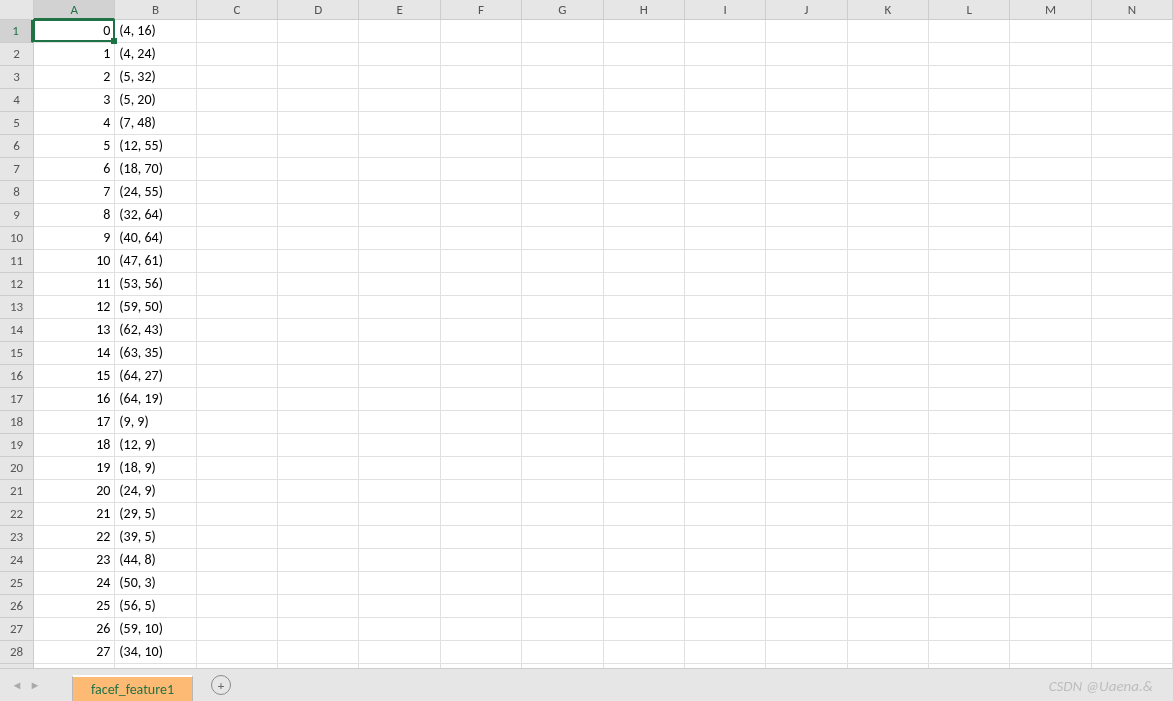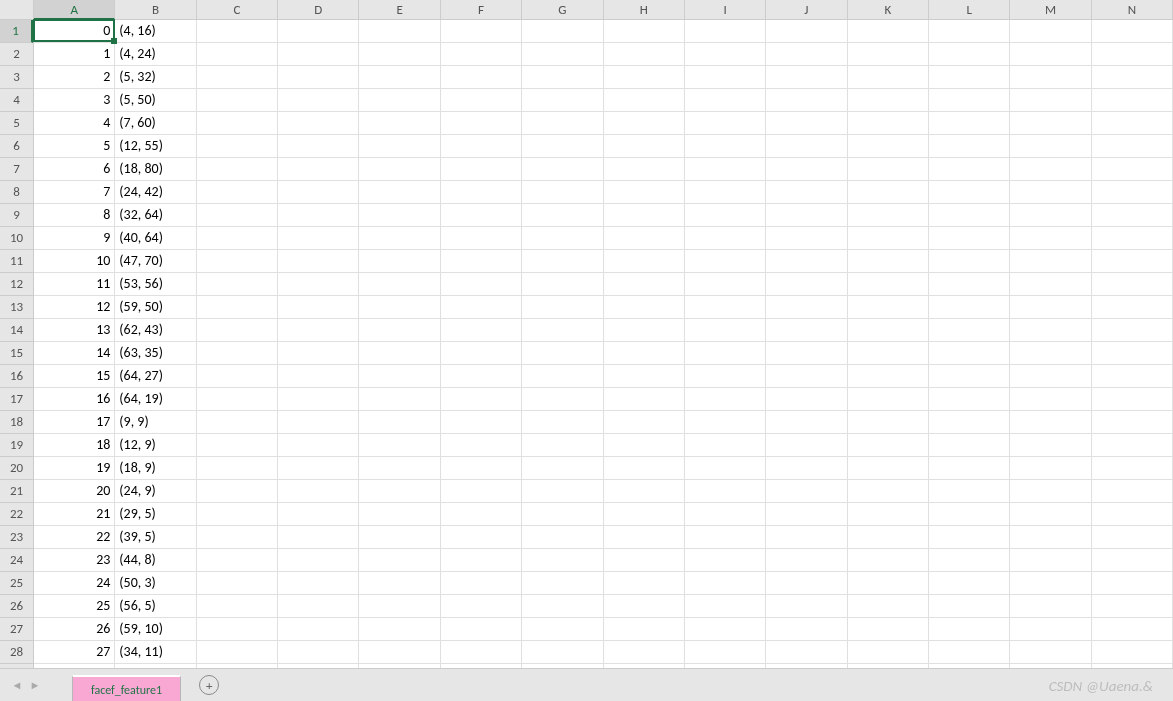--- a/index.html
+++ b/index.html
@@ -128,7 +128,7 @@
       </div>
       <div class="g-row">
         <div class="g-cell num">3</div>
-        <div class="g-cell txt">(5, 50)</div>
+        <div class="g-cell txt">(5, 20)</div>
         <div class="g-cell txt"></div>
         <div class="g-cell txt"></div>
         <div class="g-cell txt"></div>

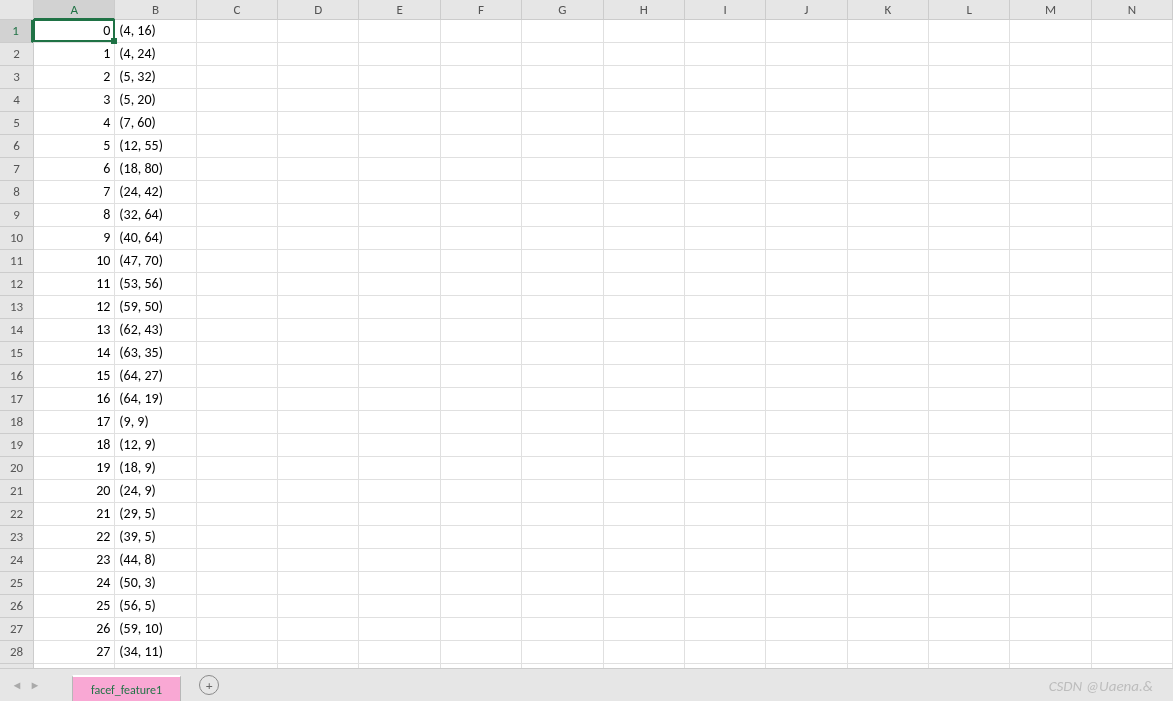--- a/index.html
+++ b/index.html
@@ -144,7 +144,7 @@
       </div>
       <div class="g-row">
         <div class="g-cell num">4</div>
-        <div class="g-cell txt">(7, 60)</div>
+        <div class="g-cell txt">(7, 48)</div>
         <div class="g-cell txt"></div>
         <div class="g-cell txt"></div>
         <div class="g-cell txt"></div>

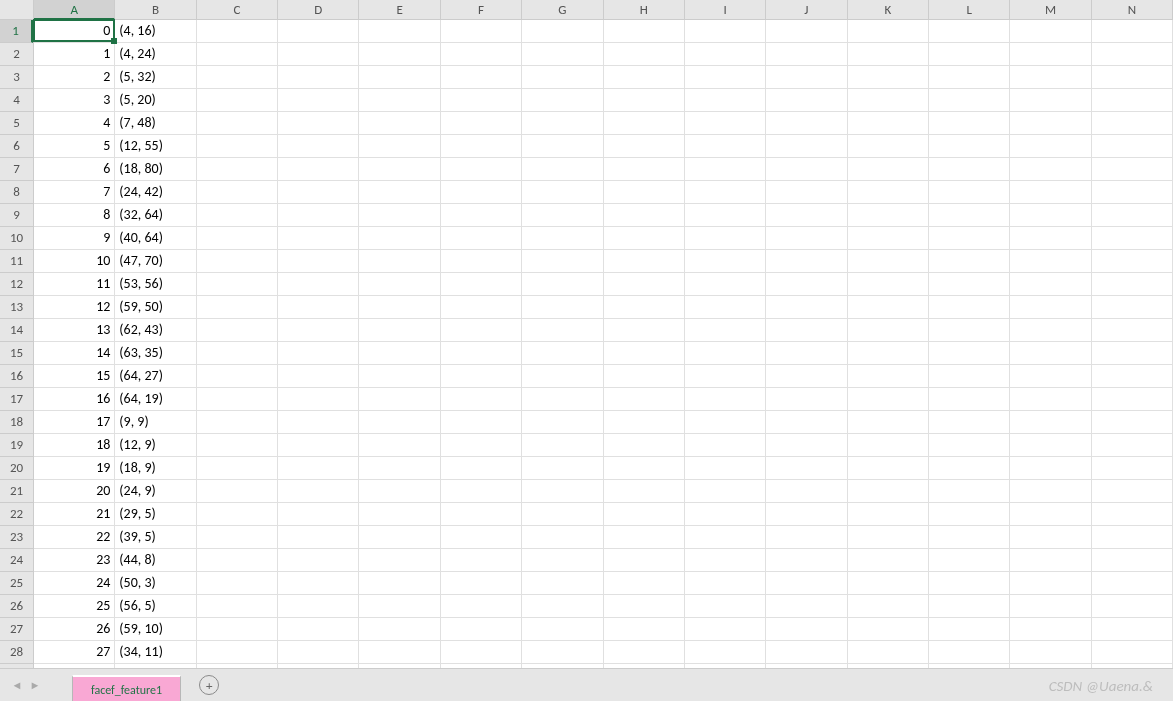--- a/index.html
+++ b/index.html
@@ -176,7 +176,7 @@
       </div>
       <div class="g-row">
         <div class="g-cell num">6</div>
-        <div class="g-cell txt">(18, 80)</div>
+        <div class="g-cell txt">(18, 70)</div>
         <div class="g-cell txt"></div>
         <div class="g-cell txt"></div>
         <div class="g-cell txt"></div>

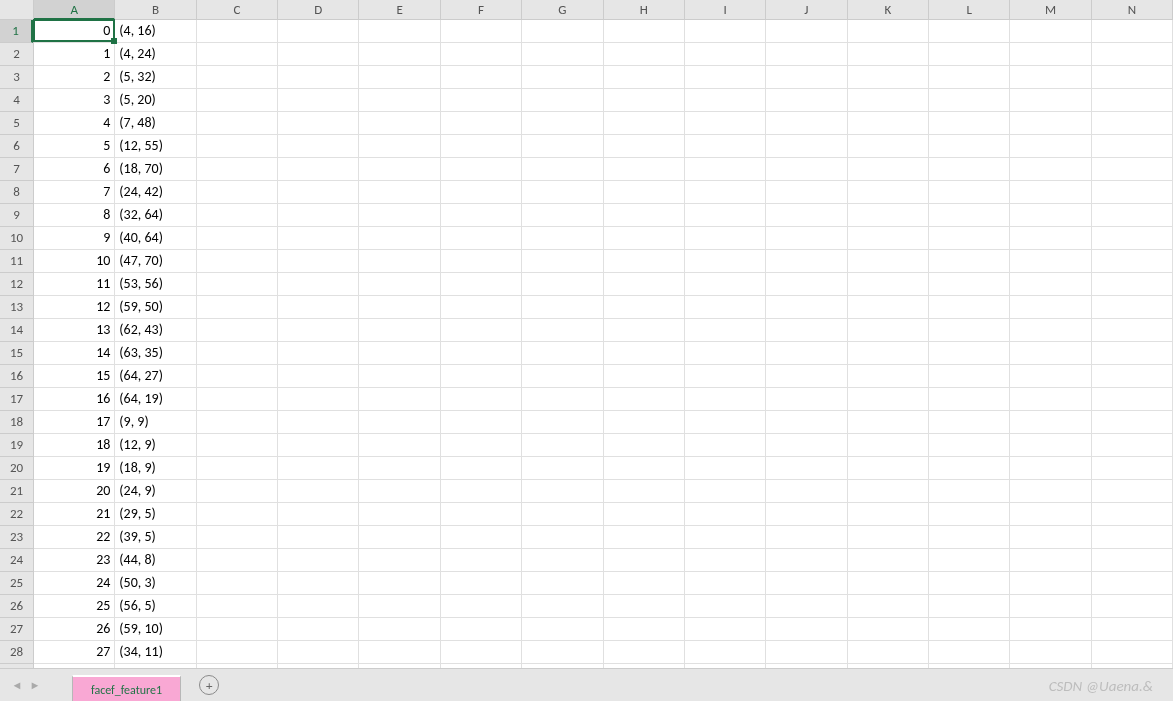--- a/index.html
+++ b/index.html
@@ -192,7 +192,7 @@
       </div>
       <div class="g-row">
         <div class="g-cell num">7</div>
-        <div class="g-cell txt">(24, 42)</div>
+        <div class="g-cell txt">(24, 55)</div>
         <div class="g-cell txt"></div>
         <div class="g-cell txt"></div>
         <div class="g-cell txt"></div>

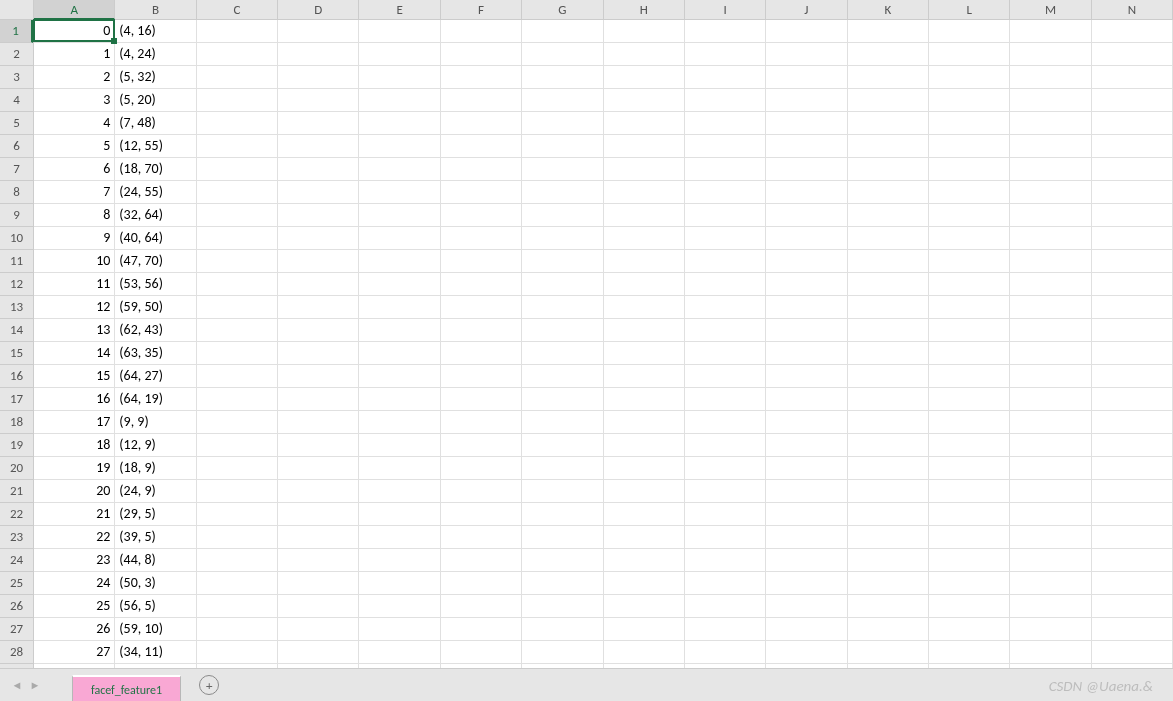--- a/index.html
+++ b/index.html
@@ -240,7 +240,7 @@
       </div>
       <div class="g-row">
         <div class="g-cell num">10</div>
-        <div class="g-cell txt">(47, 70)</div>
+        <div class="g-cell txt">(47, 61)</div>
         <div class="g-cell txt"></div>
         <div class="g-cell txt"></div>
         <div class="g-cell txt"></div>

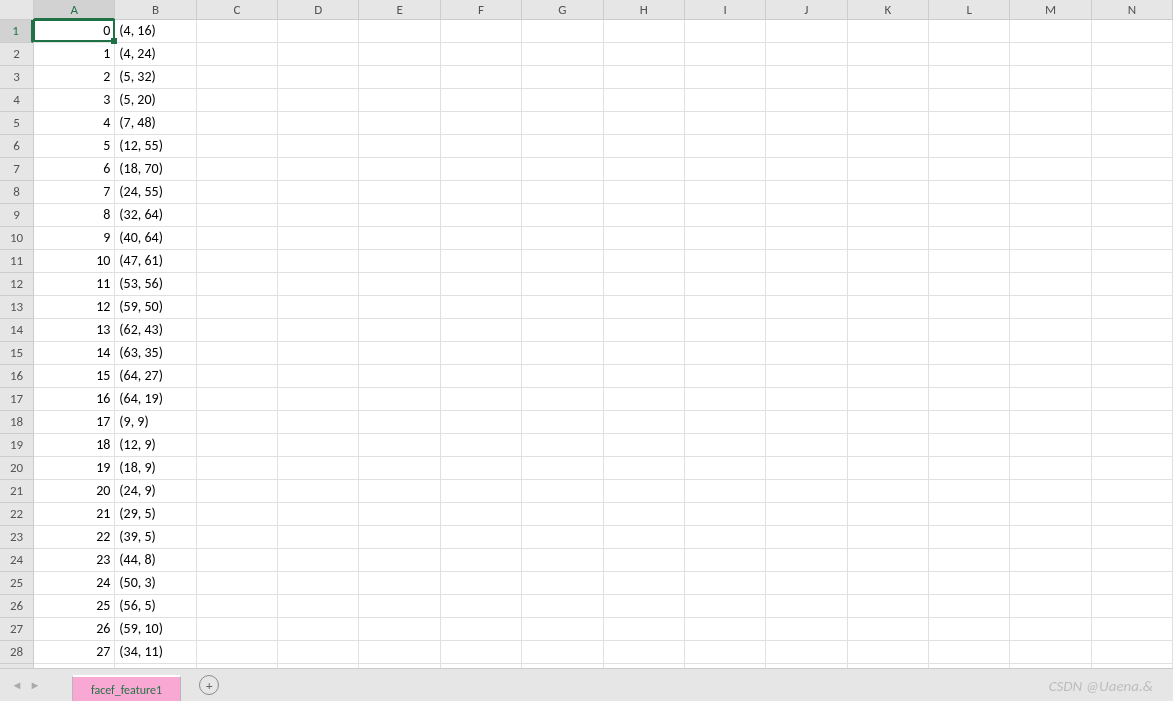--- a/index.html
+++ b/index.html
@@ -512,7 +512,7 @@
       </div>
       <div class="g-row">
         <div class="g-cell num">27</div>
-        <div class="g-cell txt">(34, 11)</div>
+        <div class="g-cell txt">(34, 10)</div>
         <div class="g-cell txt"></div>
         <div class="g-cell txt"></div>
         <div class="g-cell txt"></div>

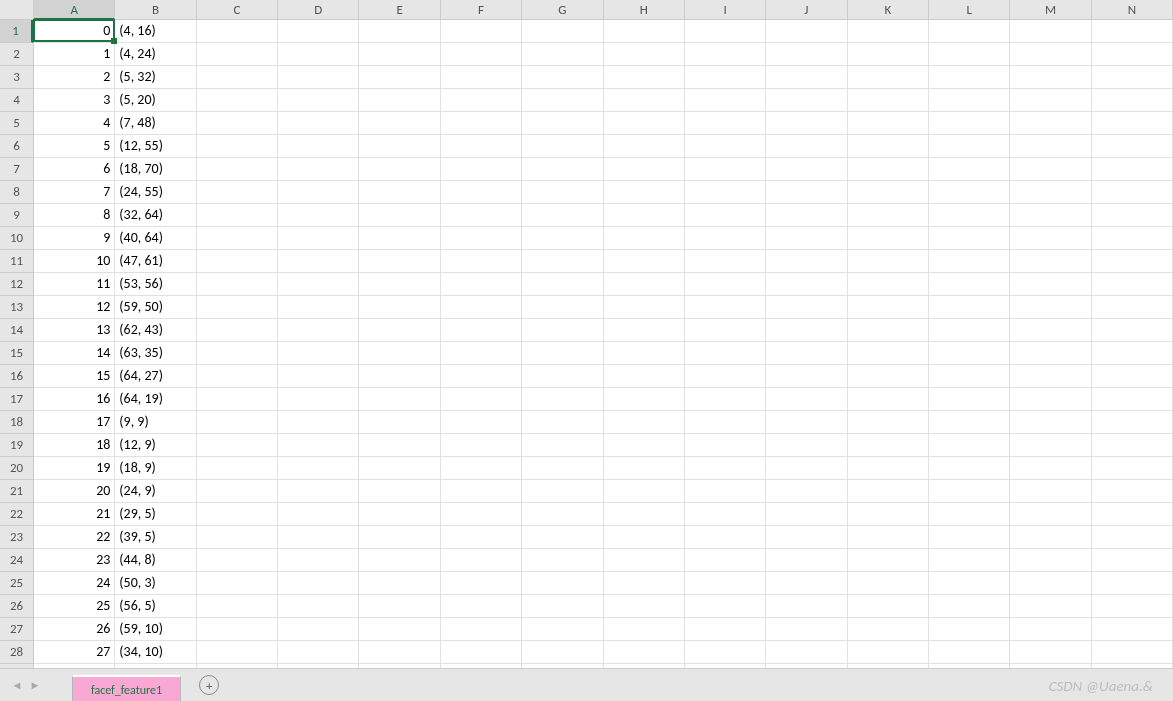--- a/index.html
+++ b/index.html
@@ -21,7 +21,7 @@
   .active .handle { position: absolute; right: -4px; bottom: -4px; width: 6px; height: 6px; background: #1f7245; }
   .tab-strip { position: absolute; bottom: 0; left: 0; right: 0; height: 33px; background: #e6e6e6; border-top: 1px solid #ccc; display: flex; align-items: center; padding-left: 8px; }
   .nav-btn { width: 18px; height: 18px; display: inline-flex; align-items: center; justify-content: center; color: #aaa; font-size: 11px; }
-  .tab { background: #f9a8d4; height: 26px; line-height: 26px; padding: 0 18px; margin-left: 28px; border: 1px solid #b7b7b7; border-bottom: none; border-top: 2px solid #fff; margin-top: 5px; color: #217346; font-size: 12px; text-align: center; }
+  .tab { background: #fdba74; height: 26px; line-height: 26px; padding: 0 18px; margin-left: 28px; border: 1px solid #b7b7b7; border-bottom: none; border-top: 2px solid #fff; margin-top: 5px; color: #217346; font-size: 14px; text-align: center; }
   .add-sheet { margin-left: 18px; width: 20px; height: 20px; border: 1px solid #8a8a8a; border-radius: 50%; display: flex; align-items: center; justify-content: center; color: #666; font-size: 13px; }
   .watermark { position: absolute; right: 20px; bottom: 6px; color: #bdbdbd; font-size: 15px; font-style: italic; pointer-events: none; text-align: center; }
 </style>

